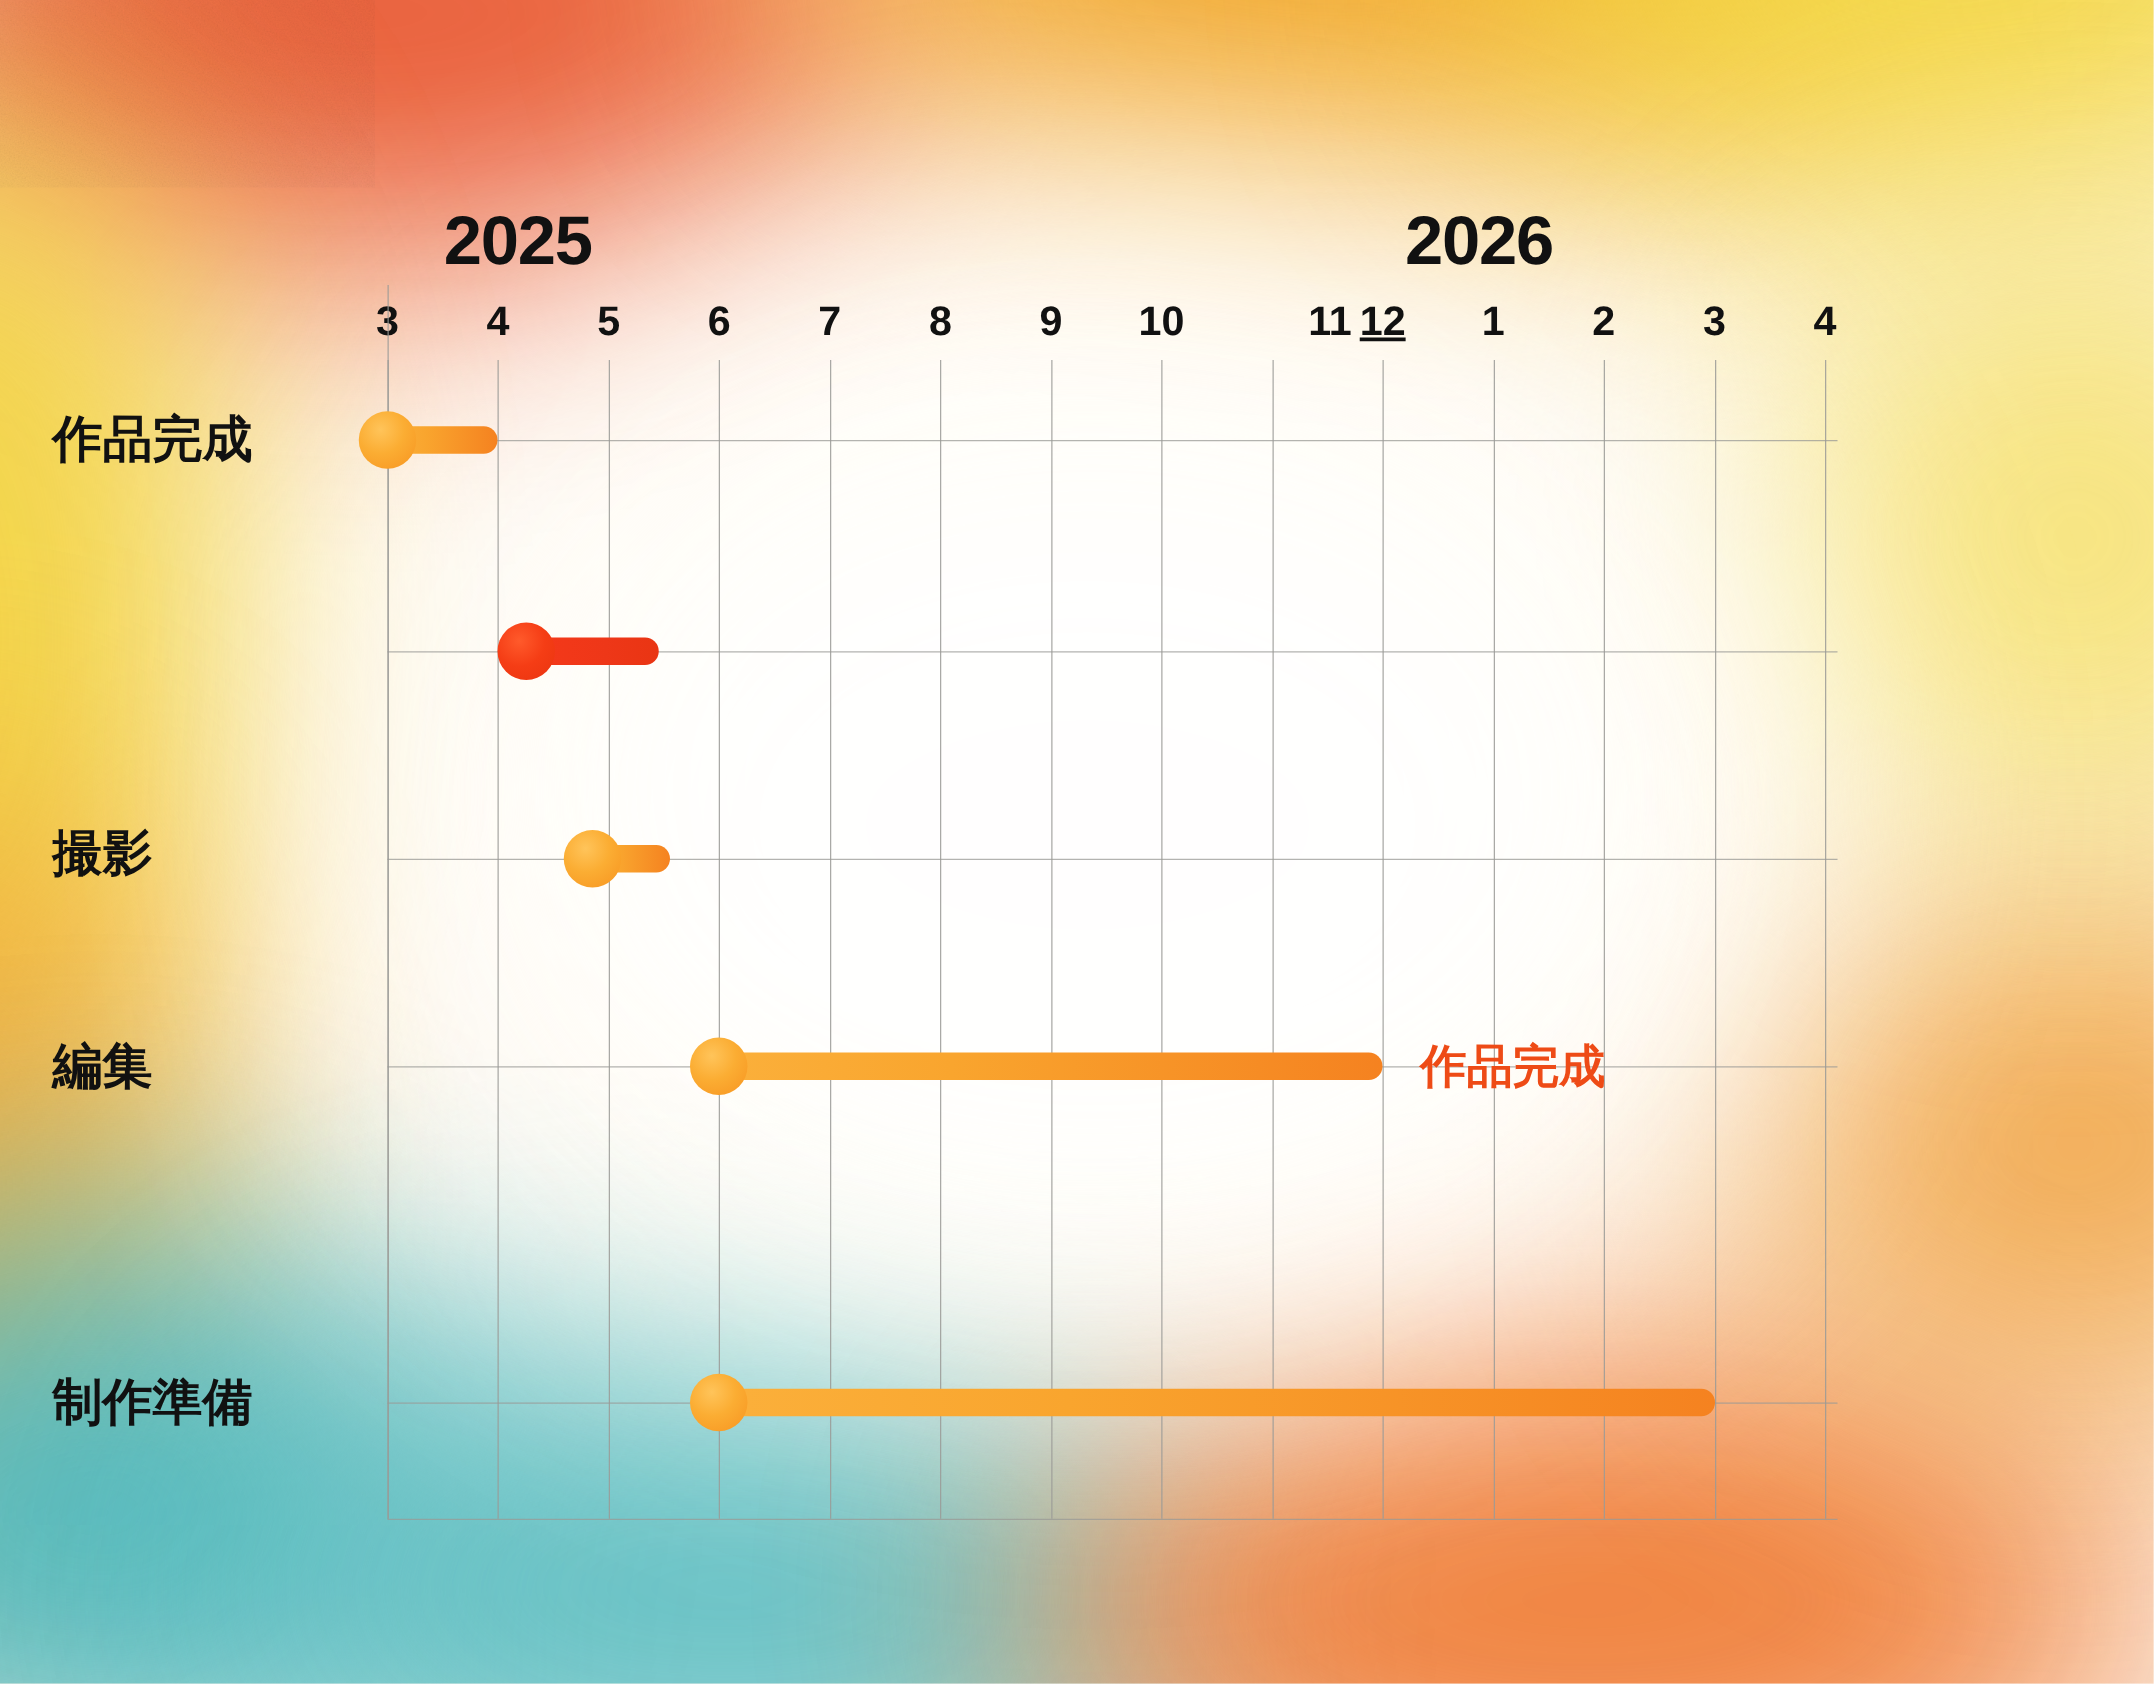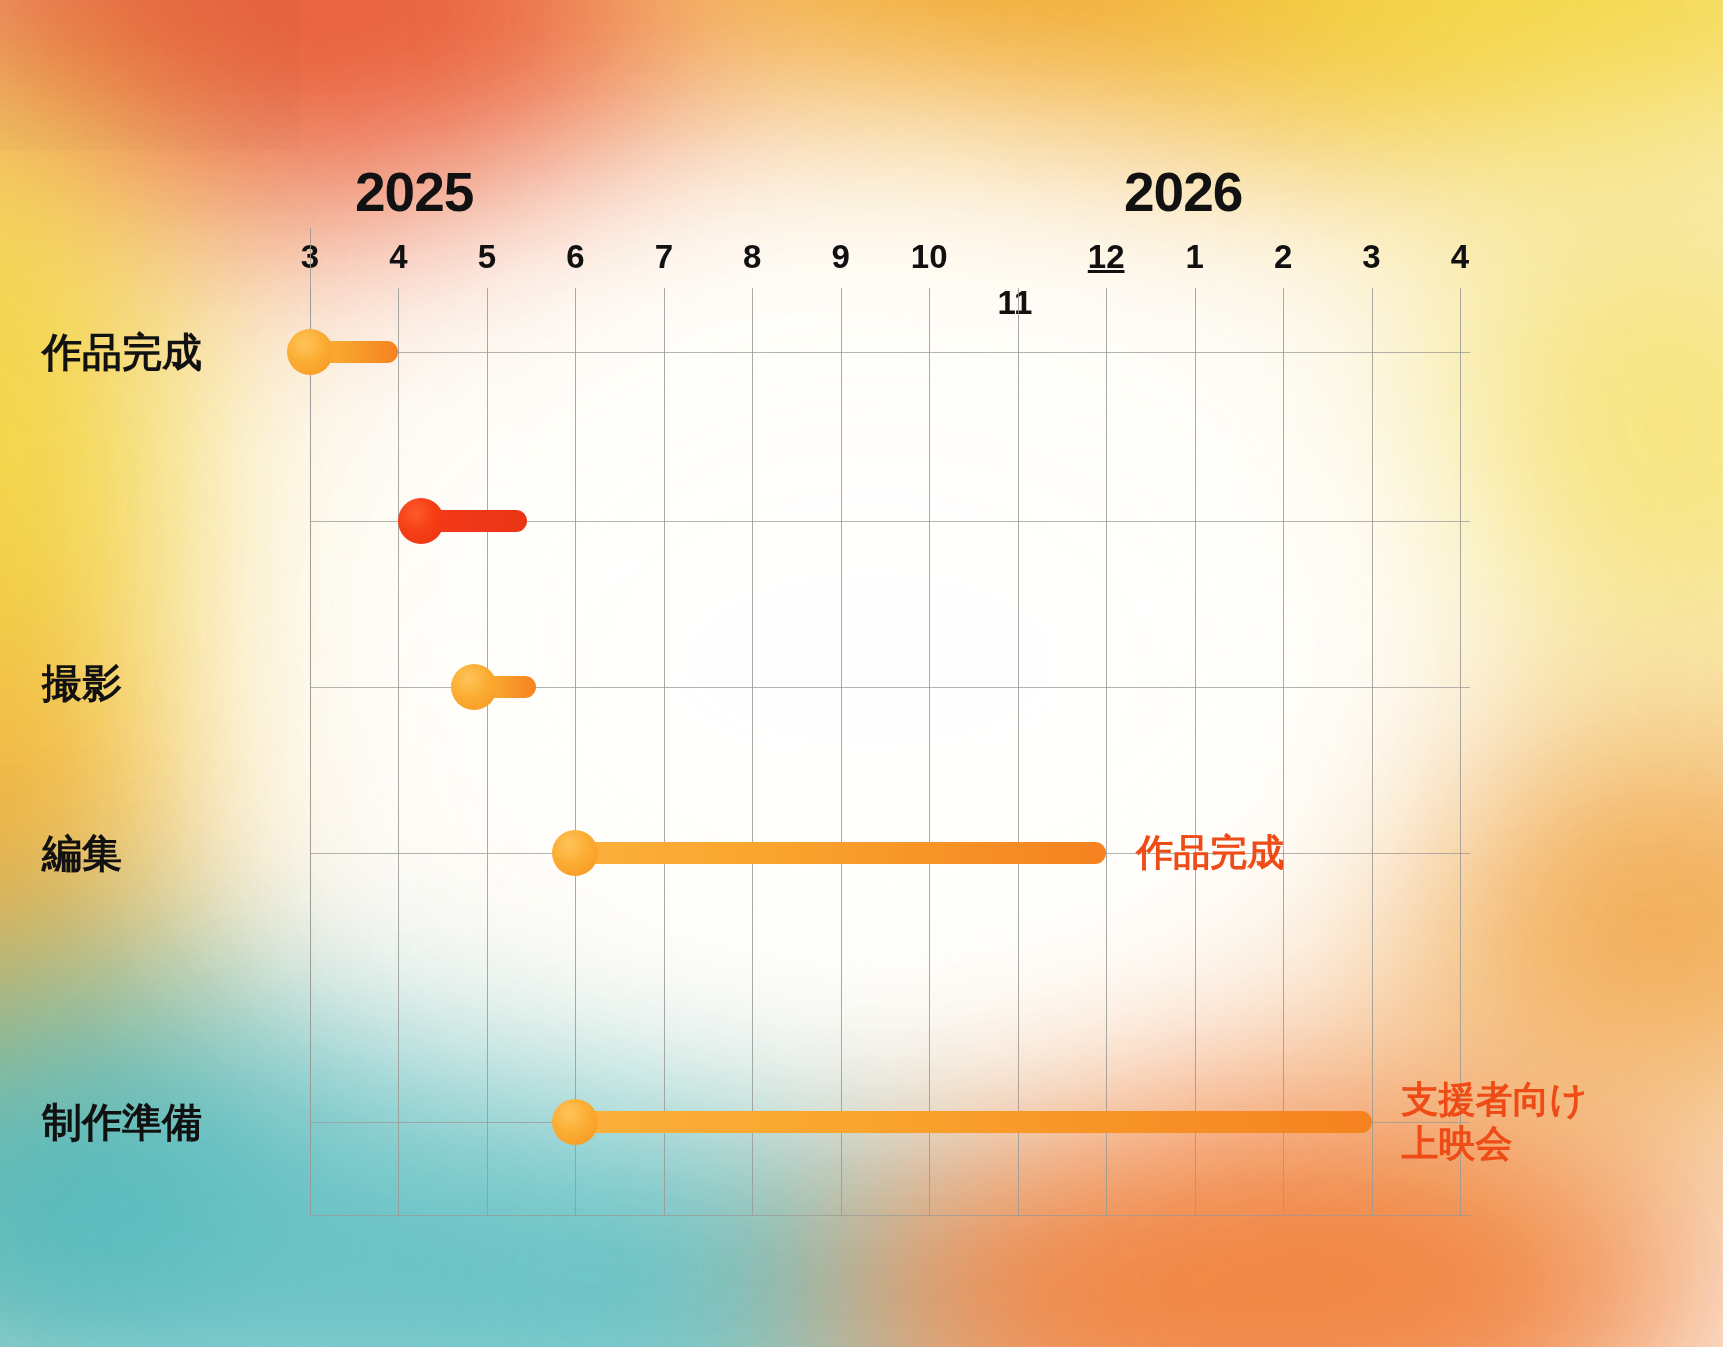--- a/index.html
+++ b/index.html
@@ -30,7 +30,7 @@
   #bg .grain{position:absolute;inset:0;opacity:.30;mix-blend-mode:multiply;}
 
   
-  #chart{position:absolute;inset:0;z-index:2;}
+  #chart{position:absolute;inset:0;z-index:2;text-align:right;}
 
   .yearlabel{
     position:absolute;font-weight:700;font-size:55px;color:#111;

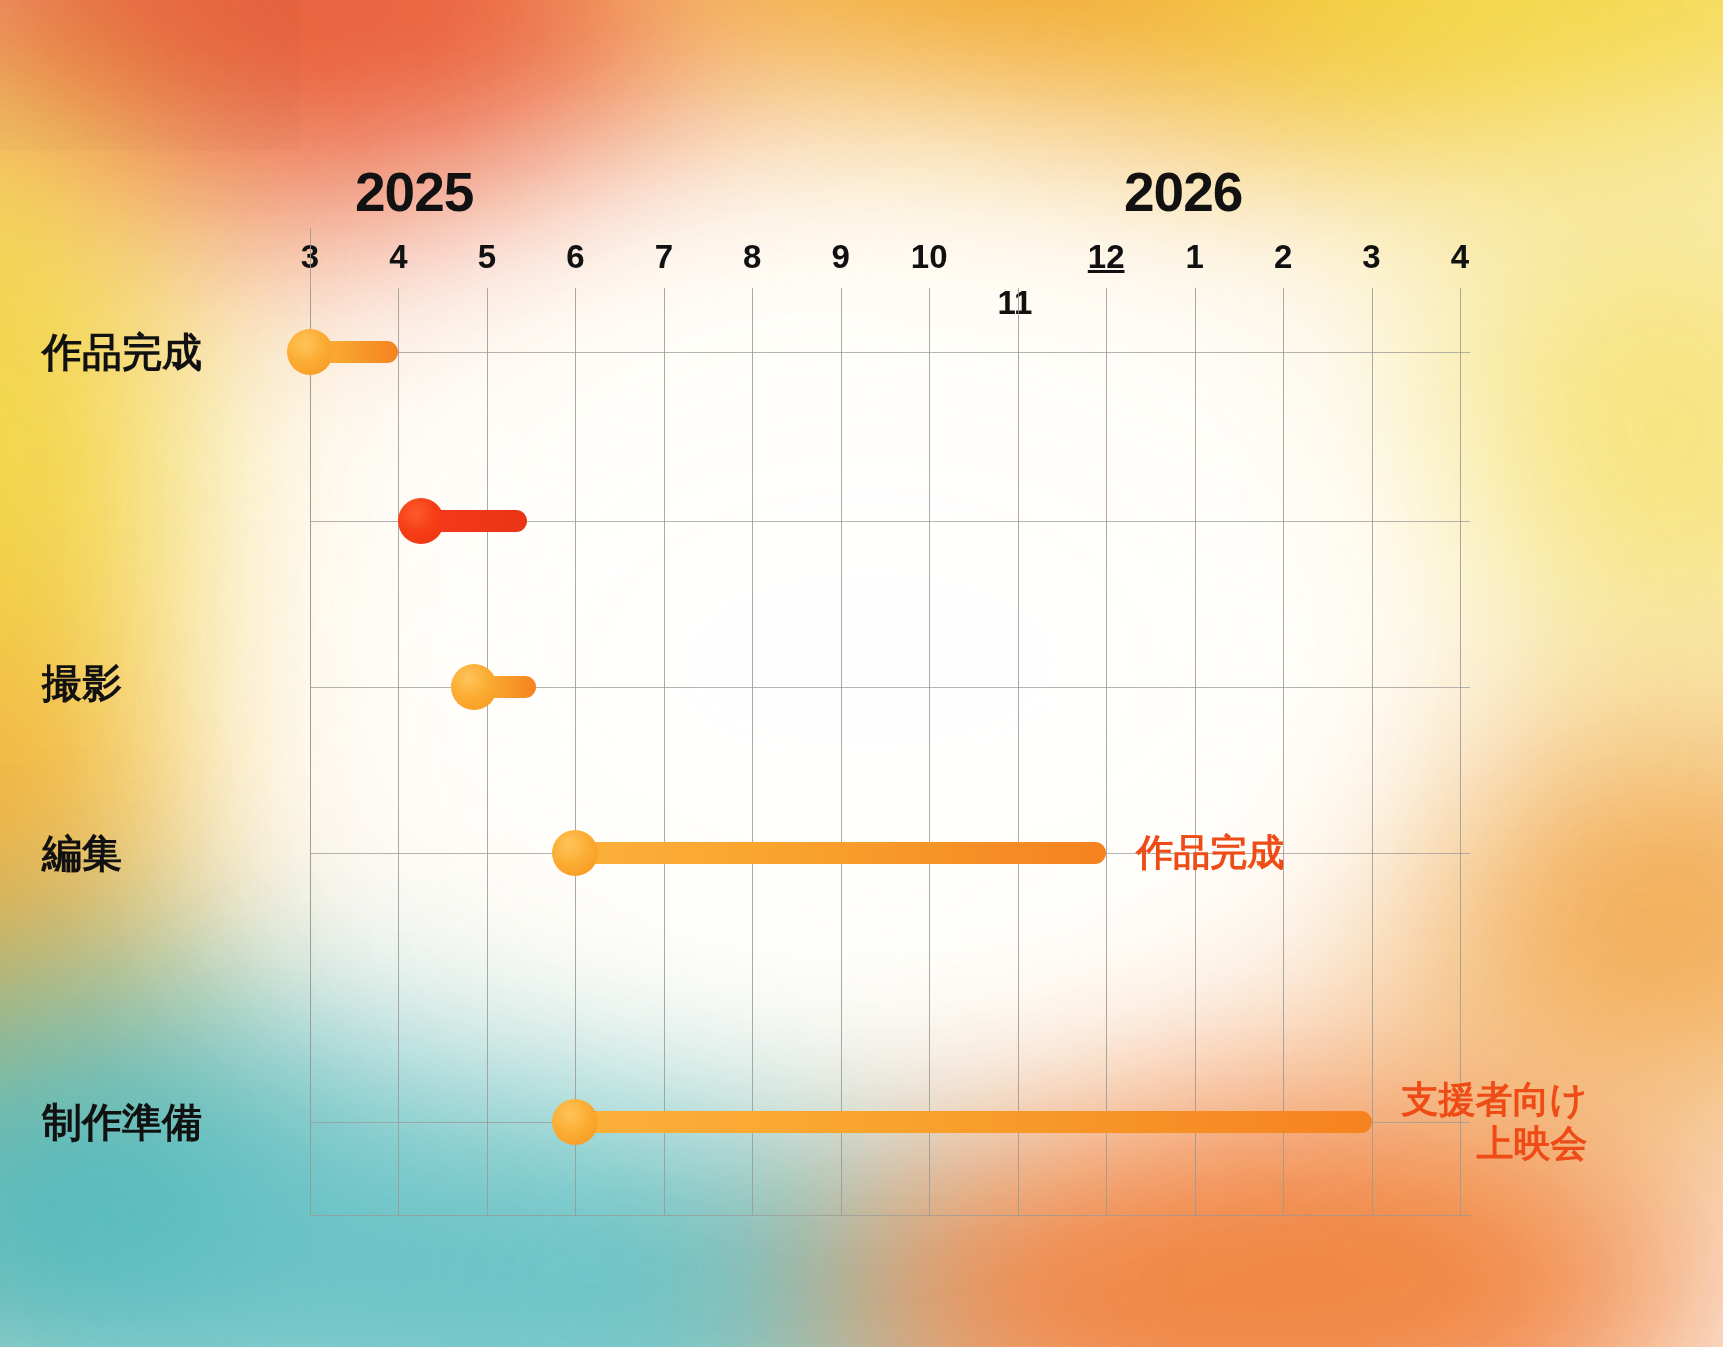--- a/index.html
+++ b/index.html
@@ -108,7 +108,7 @@
     <div class="vline" style="left: 840.769px; top: 288px; height: 927px;"></div>
     <div class="monthlabel" style="left: 929.231px; top: 240px;">10</div>
     <div class="vline" style="left: 929.231px; top: 288px; height: 927px;"></div>
-    <div class="monthlabel" style="left: 1015px; top: 240px; margin-top: 46px;">11</div>
+    <div class="monthlabel" style="left: 1064px; top: 240px;">11</div>
     <div class="vline" style="left: 1017.69px; top: 288px; height: 927px;"></div>
     <div class="monthlabel" style="left: 1106.15px; top: 240px; text-decoration: underline;">12</div>
     <div class="vline" style="left: 1106.15px; top: 288px; height: 927px;"></div>

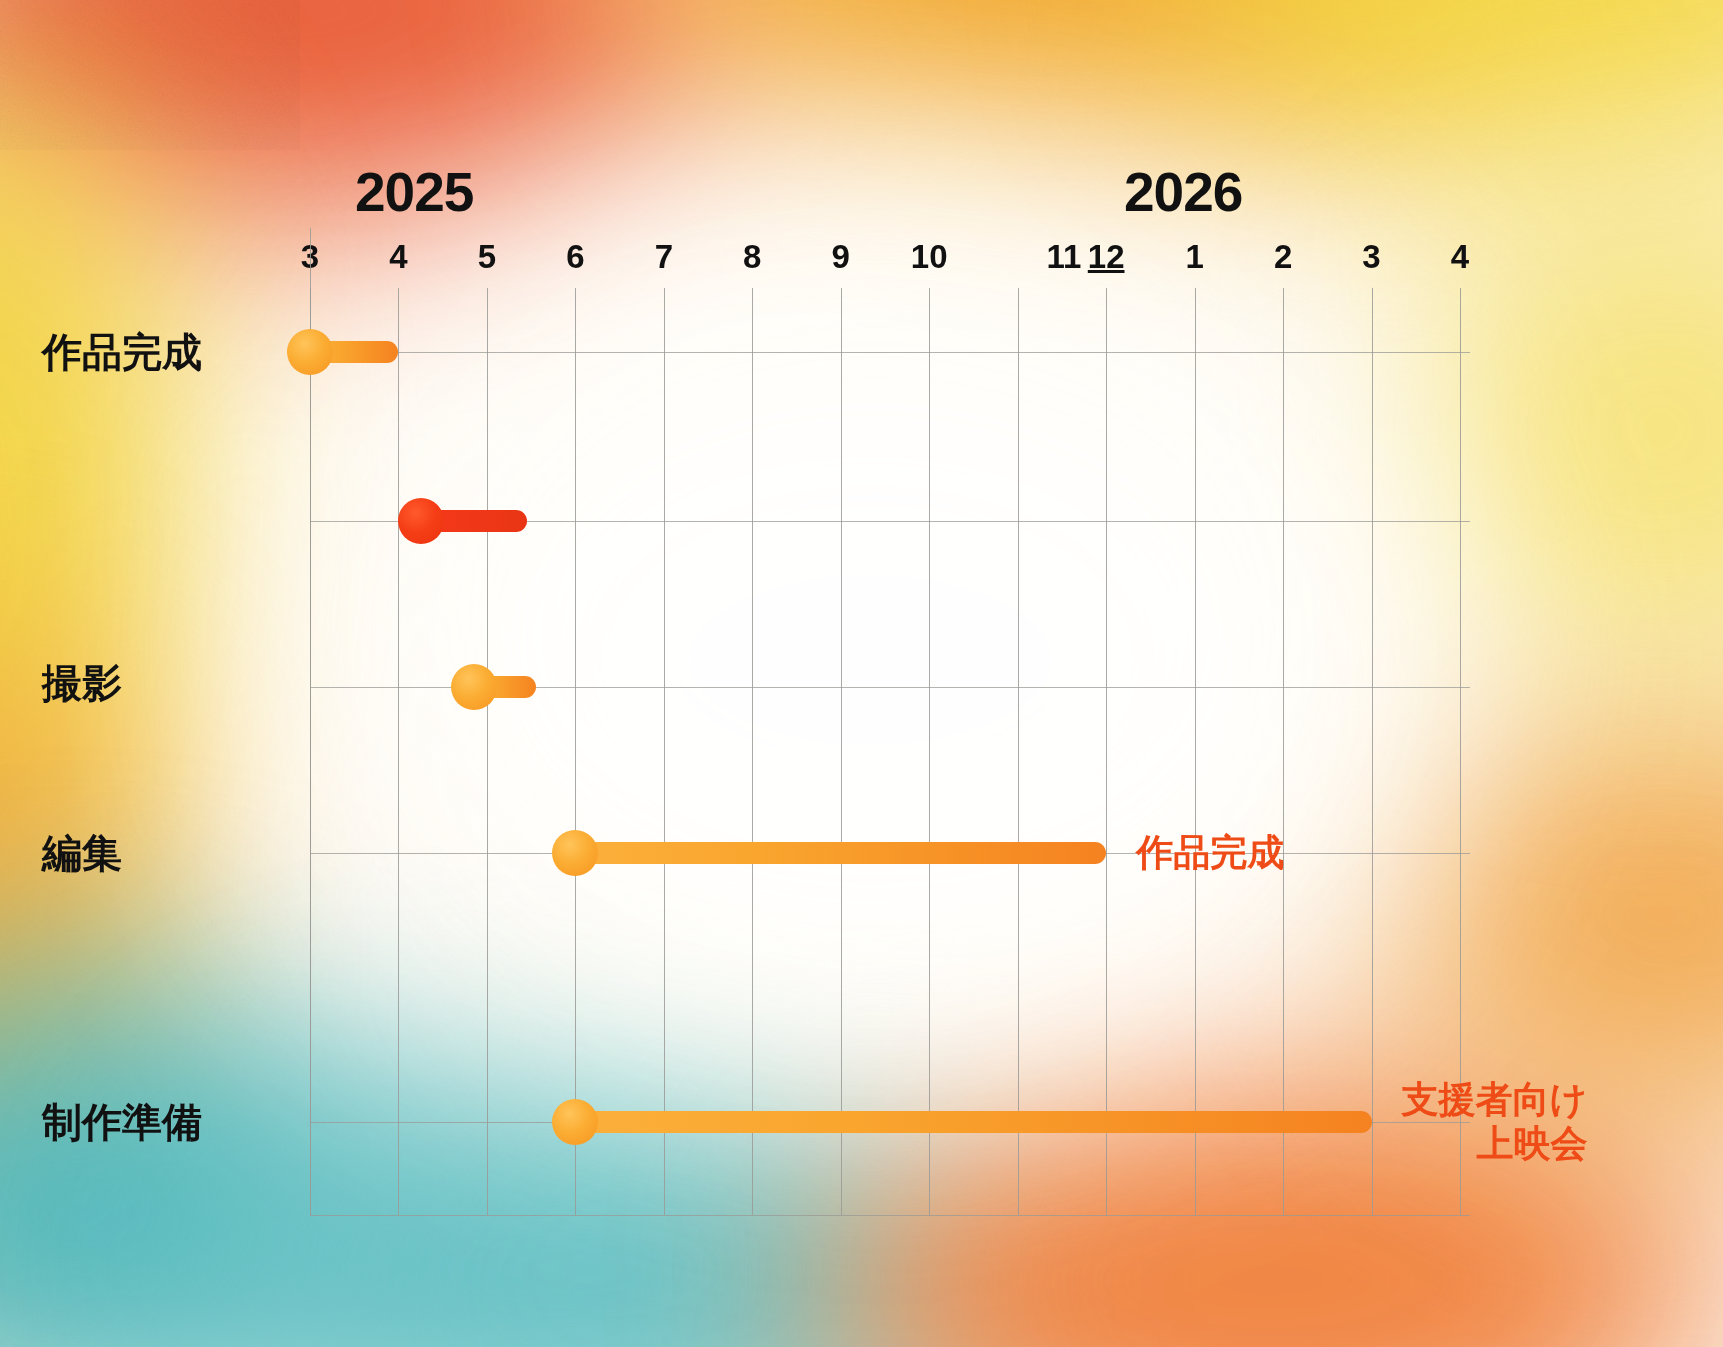--- a/index.html
+++ b/index.html
@@ -142,8 +142,6 @@
     <div class="hline" style="left: 310px; top: 1122px; width: 1160px;"></div>
     <div class="bar orange" style="left: 575.385px; top: 1122px; width: 796.154px;"></div>
     <div class="dot orange" style="left: 575.385px; top: 1122px;"></div>
-    <div class="annot two" style="left: 1401.54px; top: 1122px;">支援者向け
-上映会</div>
   </div>
 
 </body></html>

